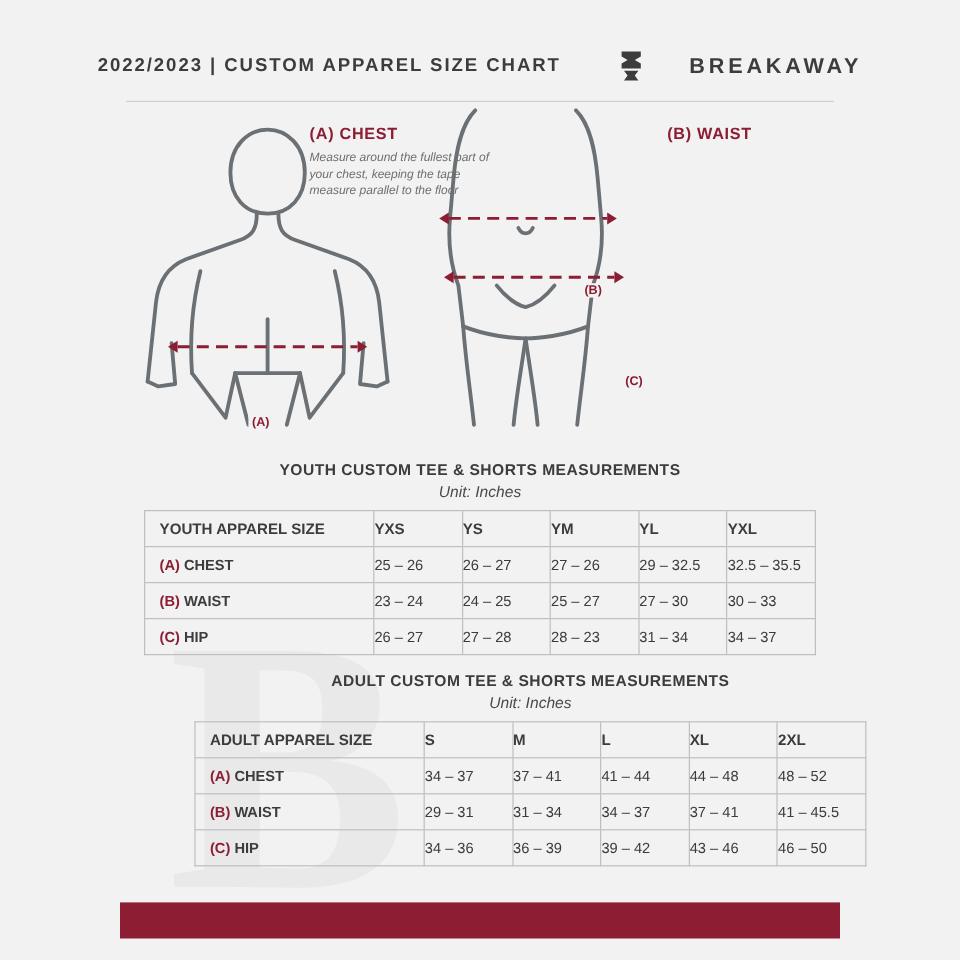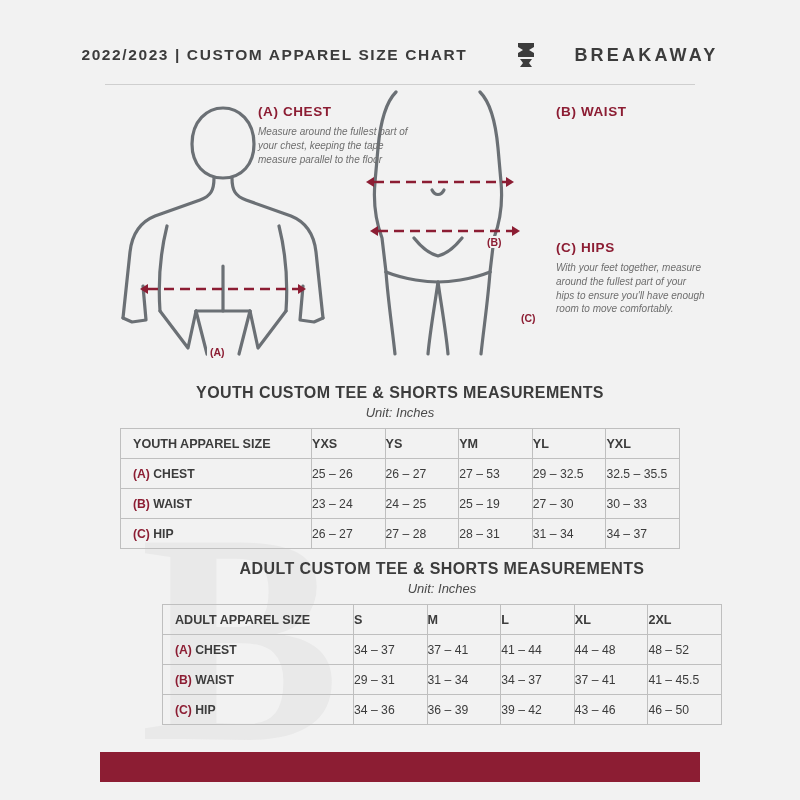--- a/index.html
+++ b/index.html
@@ -272,10 +272,6 @@
       <div class="callout c-waist">
         <div class="callout-title">(B) WAIST</div>
       </div>
-      <div class="callout c-hips">
-        <div class="callout-title">(C) HIPS</div>
-        <div class="callout-body">With your feet together, measure around the fullest part of your hips to ensure you'll have enough room to move comfortably.</div>
-      </div>
     </div>
 
     <div class="section sec-youth">

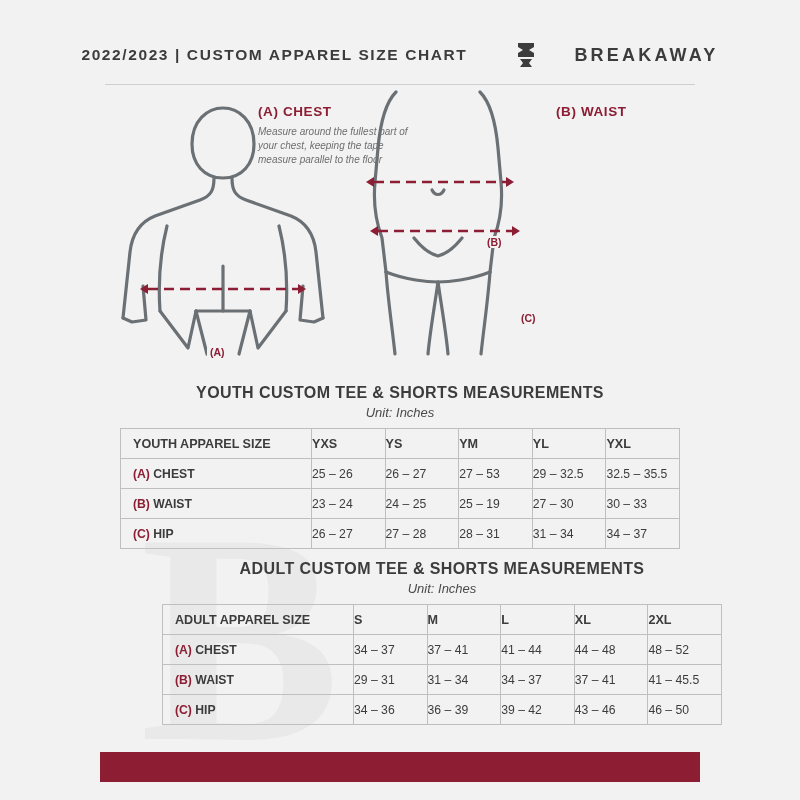--- a/index.html
+++ b/index.html
@@ -137,7 +137,7 @@
   }
   .sec-title {
     text-align: center;
-    font-size: 16px;
+    font-size: 13px;
     font-weight: bold;
     color: #3c3c3c;
     letter-spacing: 0.4px;

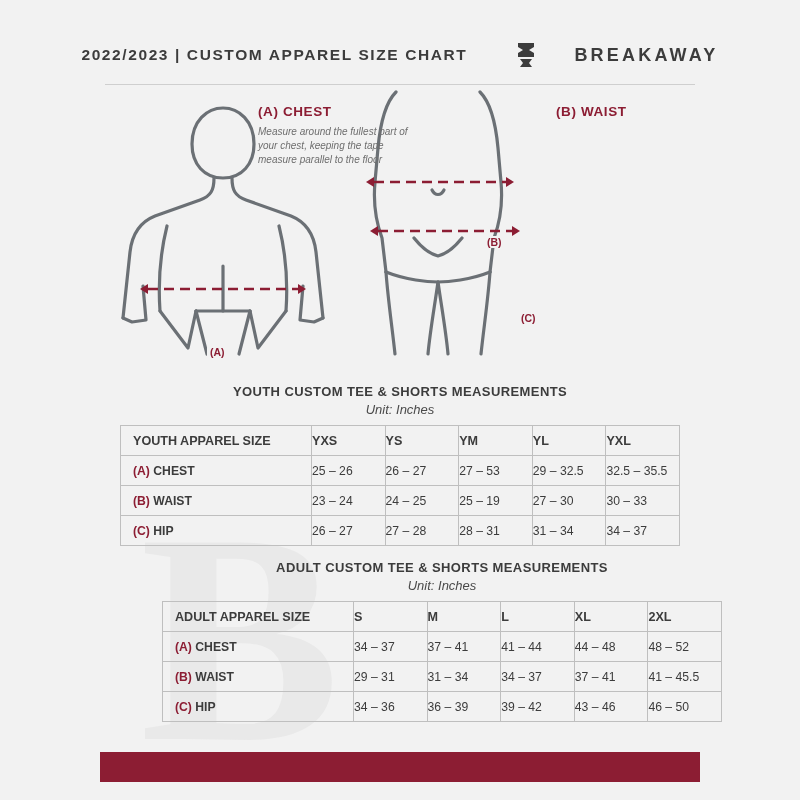--- a/index.html
+++ b/index.html
@@ -293,7 +293,7 @@
             <td class="rowhead"><span class="lbl">(A)</span> <span class="rowlabel">CHEST</span></td>
             <td>25 – 26</td>
             <td>26 – 27</td>
-            <td>27 – 53</td>
+            <td>27 – 26</td>
             <td>29 – 32.5</td>
             <td>32.5 – 35.5</td>
           </tr>

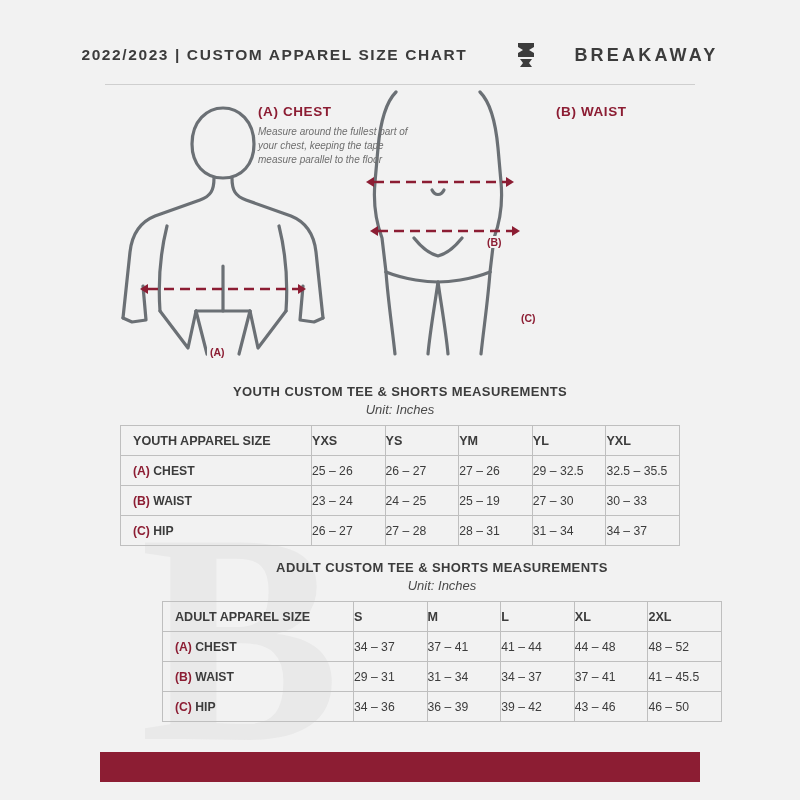--- a/index.html
+++ b/index.html
@@ -301,7 +301,7 @@
             <td class="rowhead"><span class="lbl">(B)</span> <span class="rowlabel">WAIST</span></td>
             <td>23 – 24</td>
             <td>24 – 25</td>
-            <td>25 – 19</td>
+            <td>25 – 27</td>
             <td>27 – 30</td>
             <td>30 – 33</td>
           </tr>

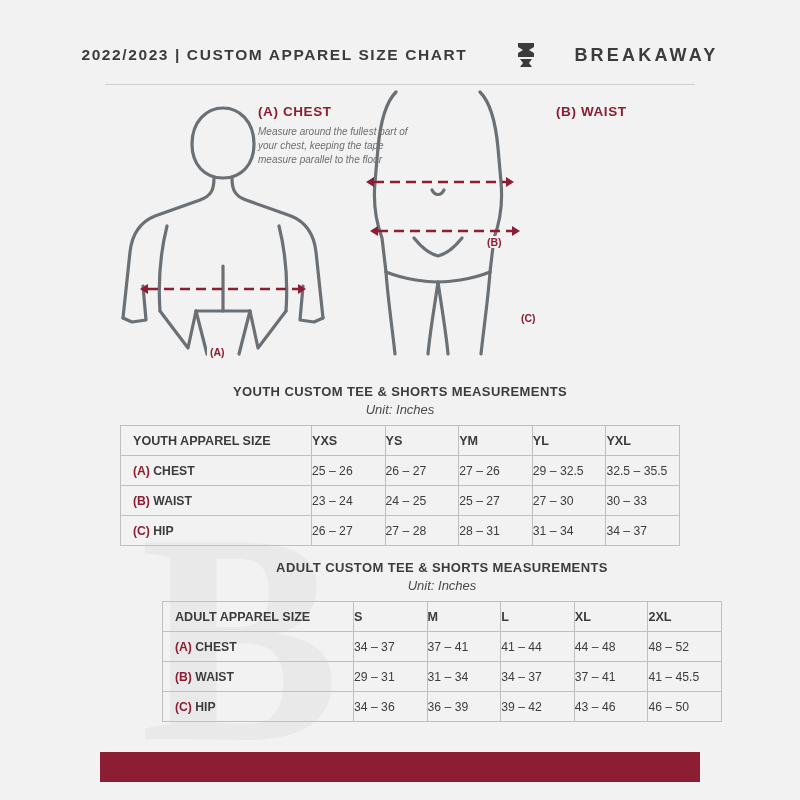--- a/index.html
+++ b/index.html
@@ -309,7 +309,7 @@
             <td class="rowhead"><span class="lbl">(C)</span> <span class="rowlabel">HIP</span></td>
             <td>26 – 27</td>
             <td>27 – 28</td>
-            <td>28 – 31</td>
+            <td>28 – 23</td>
             <td>31 – 34</td>
             <td>34 – 37</td>
           </tr>

